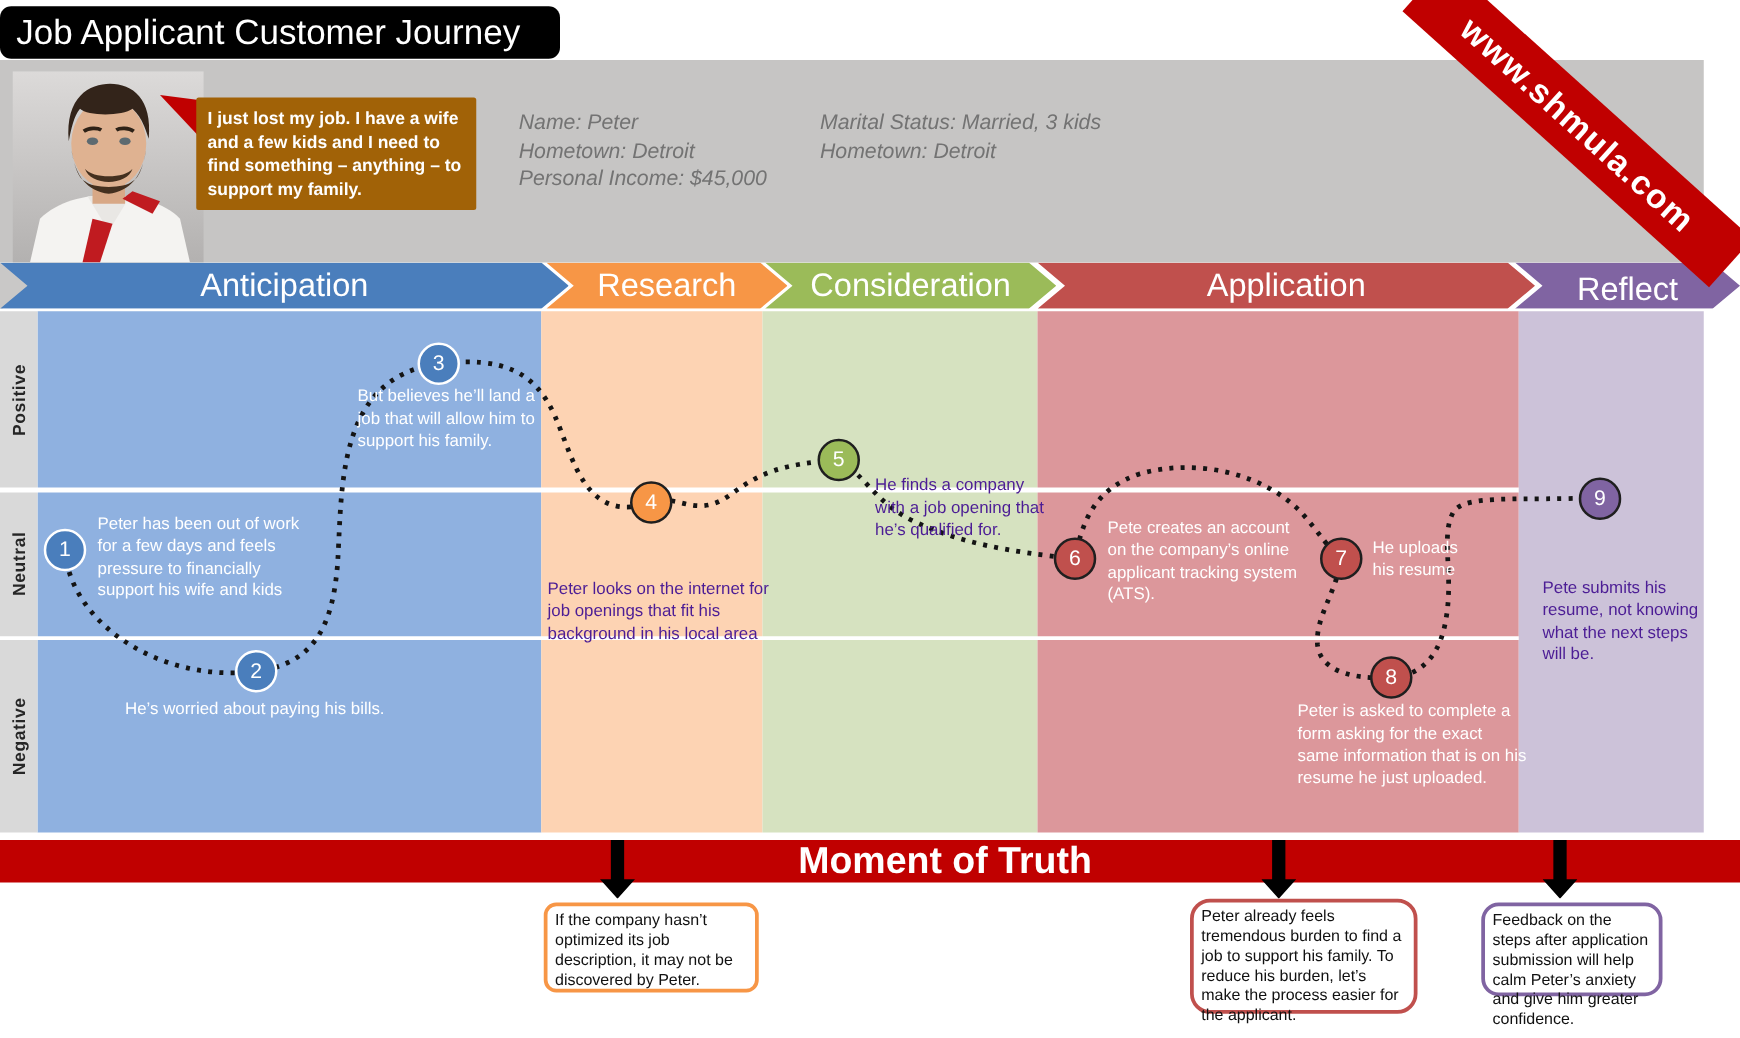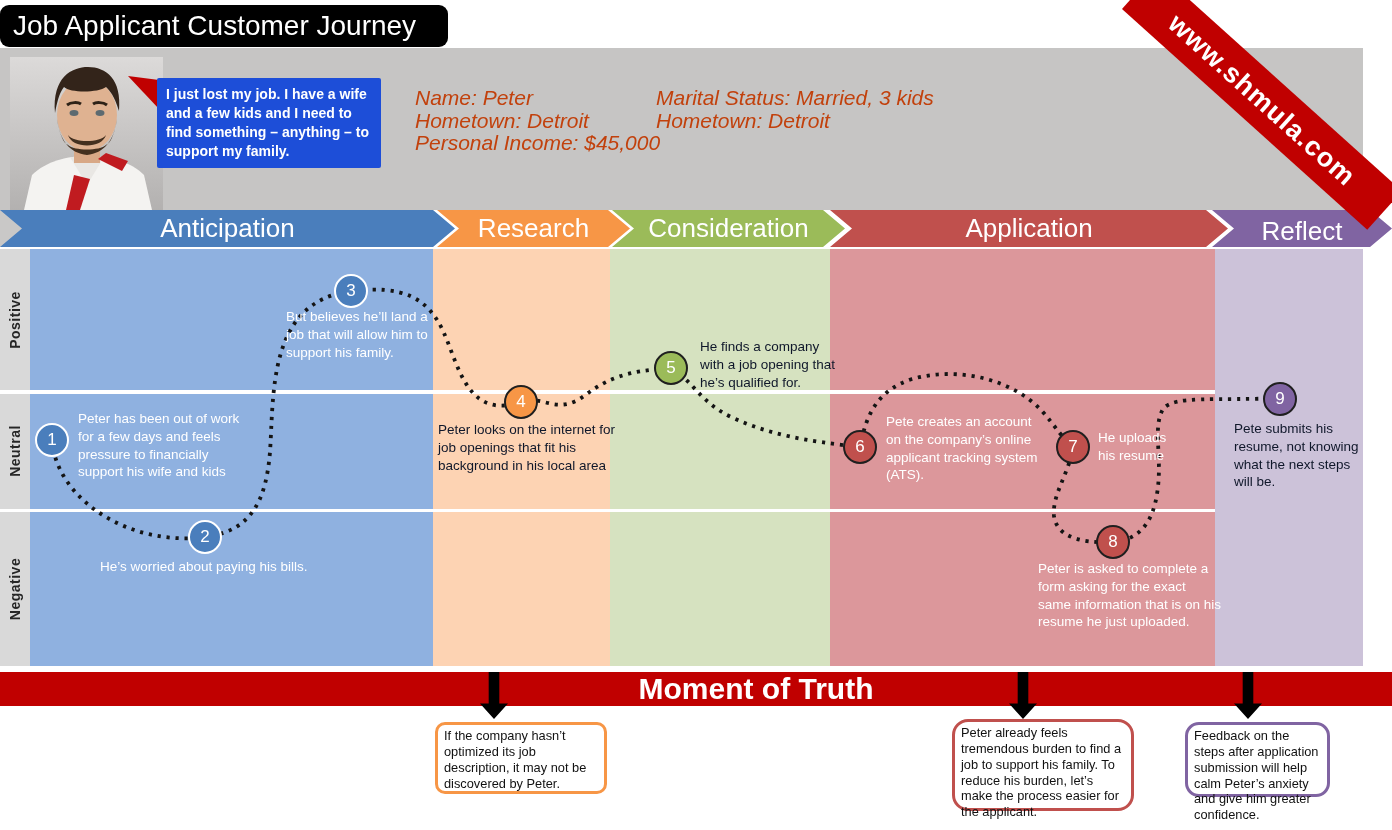--- a/index.html
+++ b/index.html
@@ -94,7 +94,7 @@
   </div>
 
   <div class="abs bubble-tail" style="background-color: rgb(192, 0, 0);"></div>
-  <div class="abs bubble" style="background-color: #1d4ed8;">
+  <div class="abs bubble" style="background-color: #a16207;">
     <span>I just lost my job. I have a wife and a few kids and I need to find something – anything – to support my family.</span>
   </div>
 

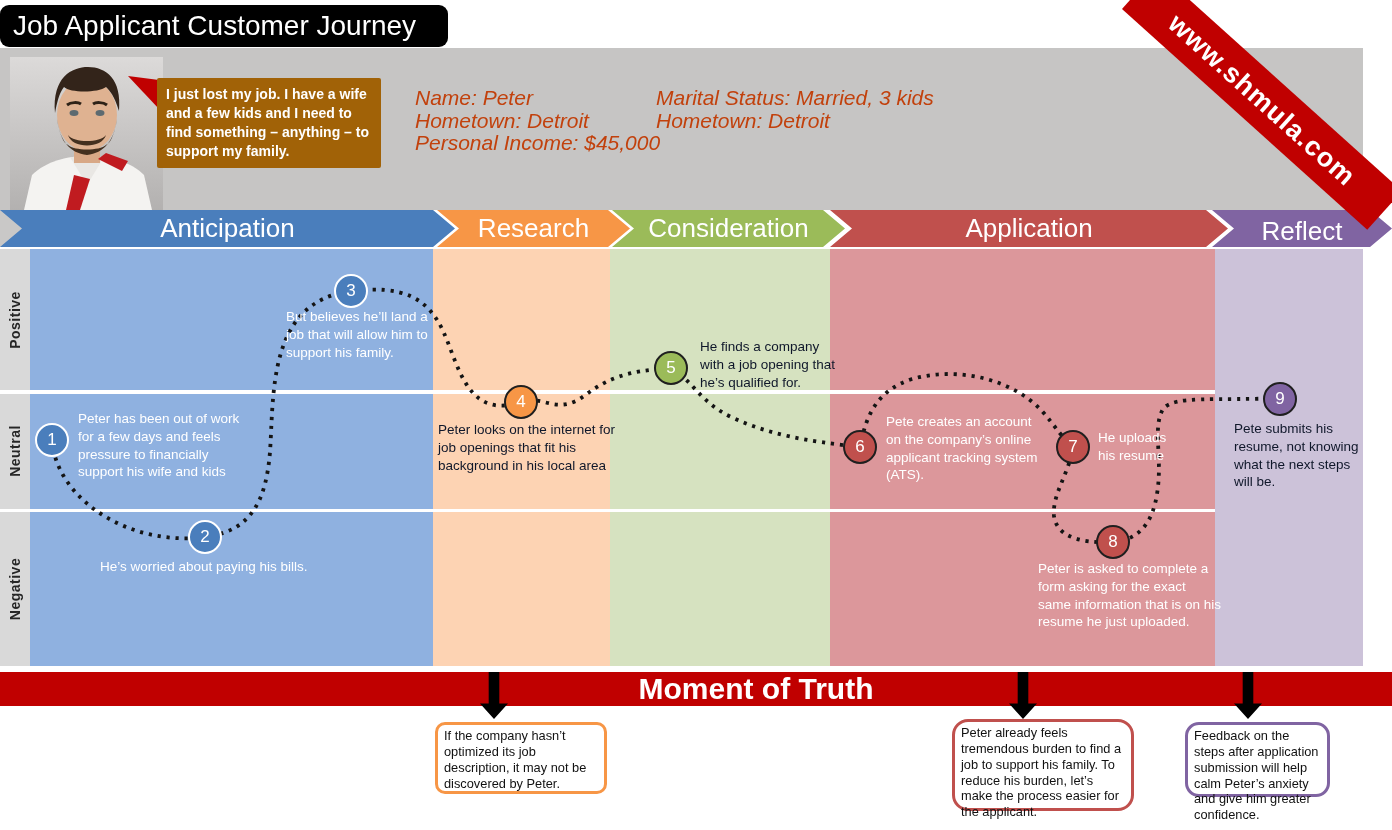--- a/index.html
+++ b/index.html
@@ -18,7 +18,7 @@
           padding:7px 9px;box-sizing:border-box;z-index:3;}
   .bubble-tail{left:128px;top:76px;width:31px;height:33px;
                clip-path:polygon(0 0,100% 12%,100% 100%);z-index:3;}
-  .persona-col{top:87px;color:#c2410c;font-size:21px;font-style:italic;
+  .persona-col{top:87px;color:#737373;font-size:17px;font-style:italic;
                line-height:22.5px;z-index:2;}
   .watermark{left:1097px;top:74px;width:330px;height:52px;transform:rotate(42deg);
              display:flex;align-items:center;justify-content:center;color:#fff;

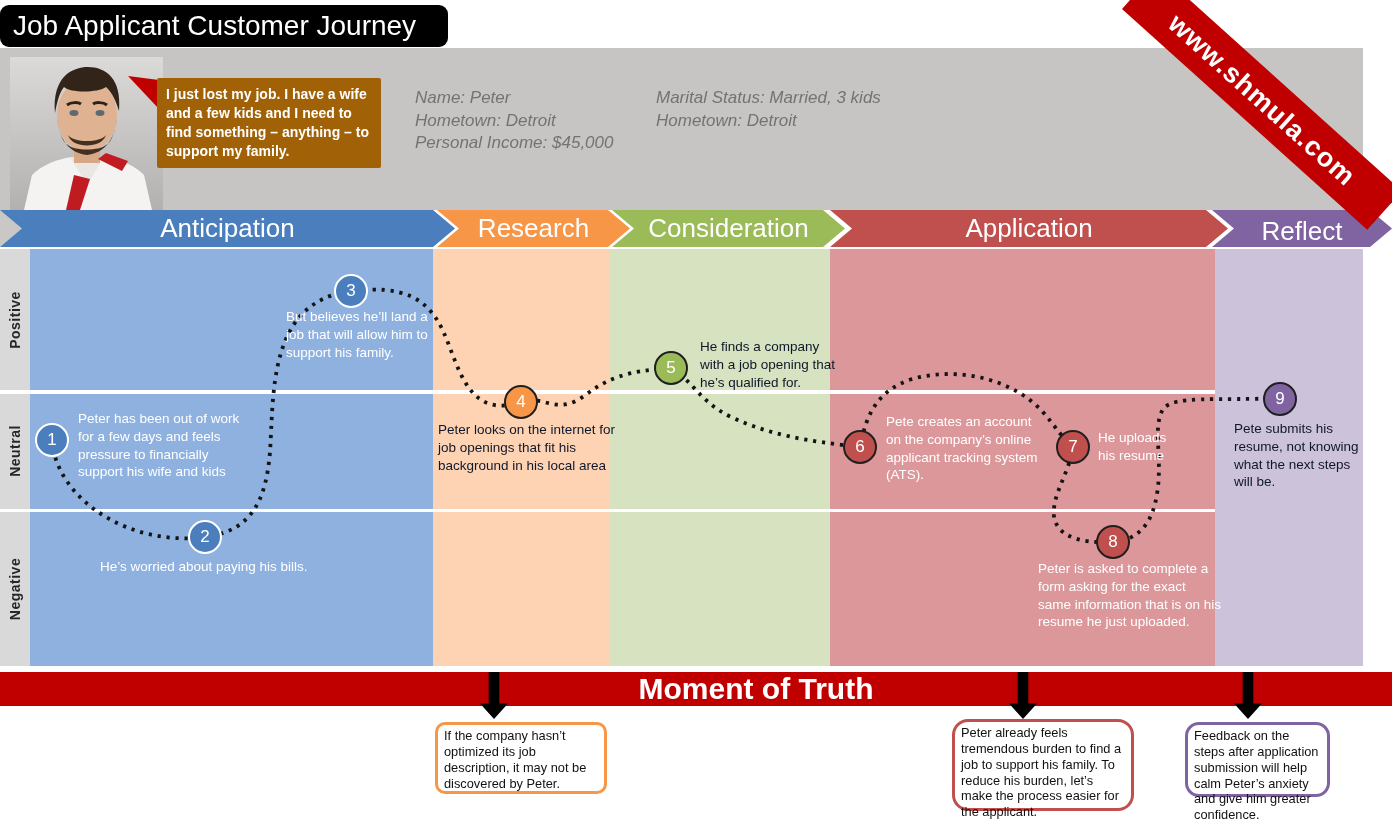--- a/index.html
+++ b/index.html
@@ -46,7 +46,7 @@
   .ring-dark{border:2px solid #1f1f1f;}
   .step-text{font-size:13.5px;line-height:1.32;z-index:6;}
   .step-text.light{color:#fff;font-weight:500;}
-  .step-text.dark{color:#0f172a;}
+  .step-text.dark{color:#4c1d95;margin-top:41px;}
 
   
   .moment{left:0;top:672px;width:1392px;height:34px;display:flex;align-items:center;

